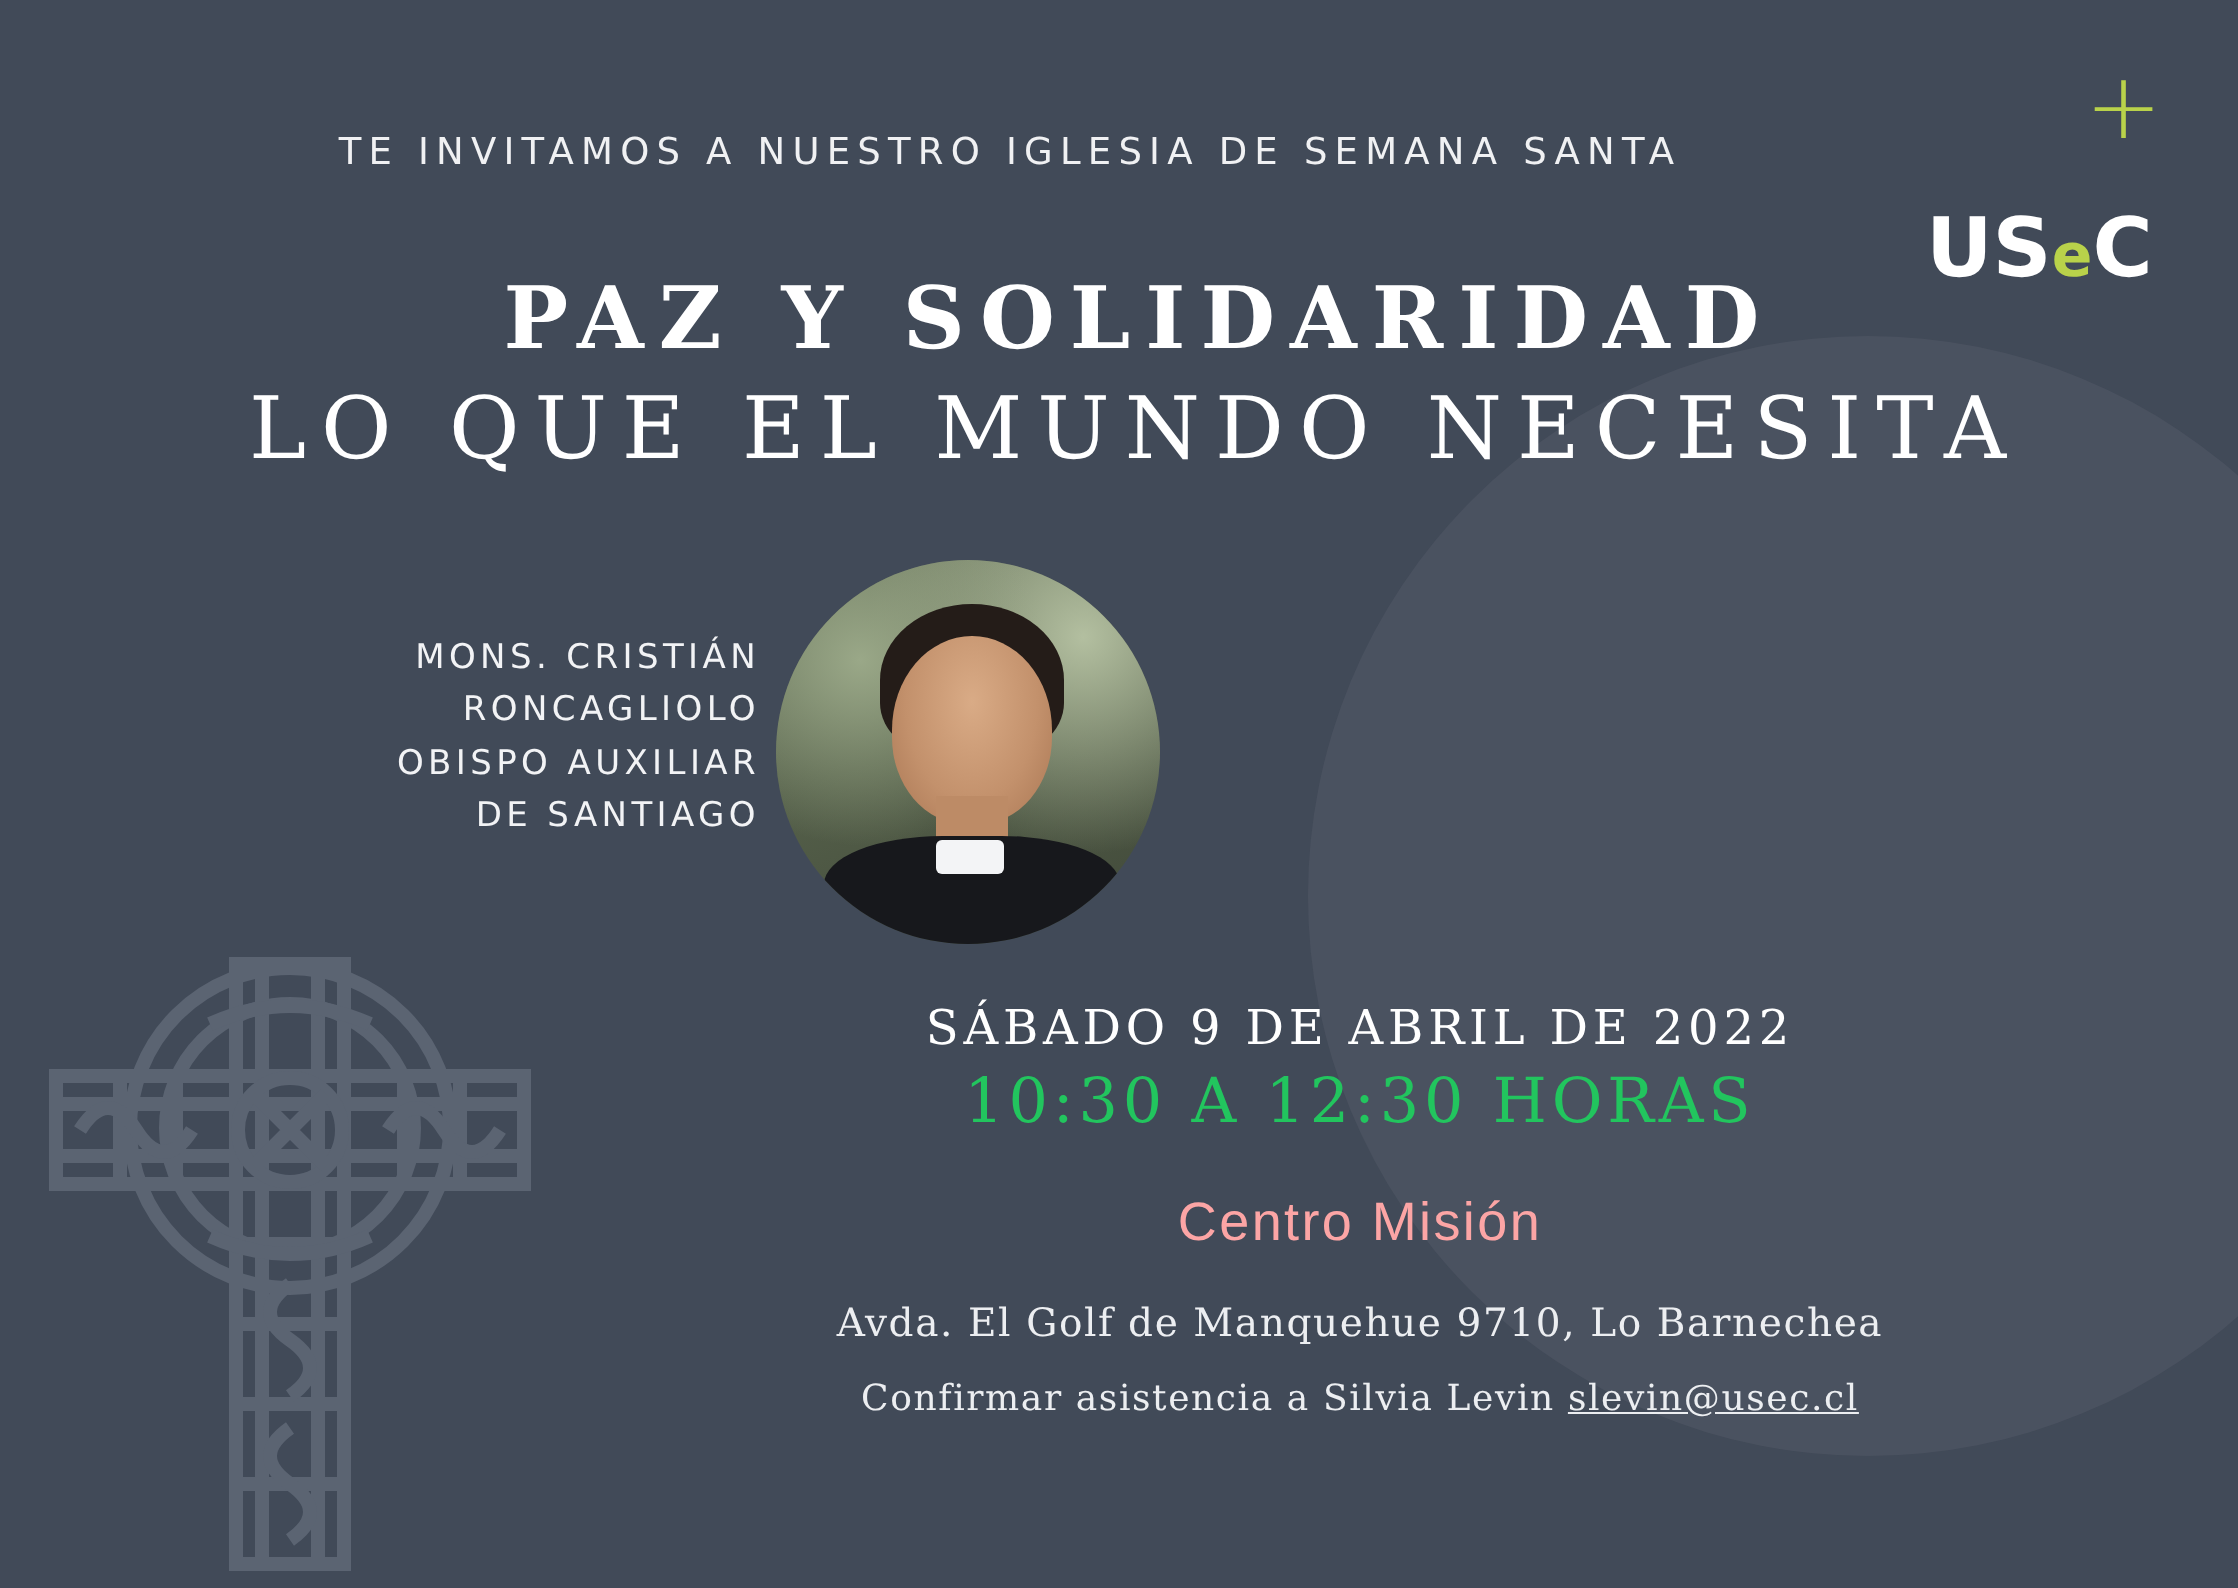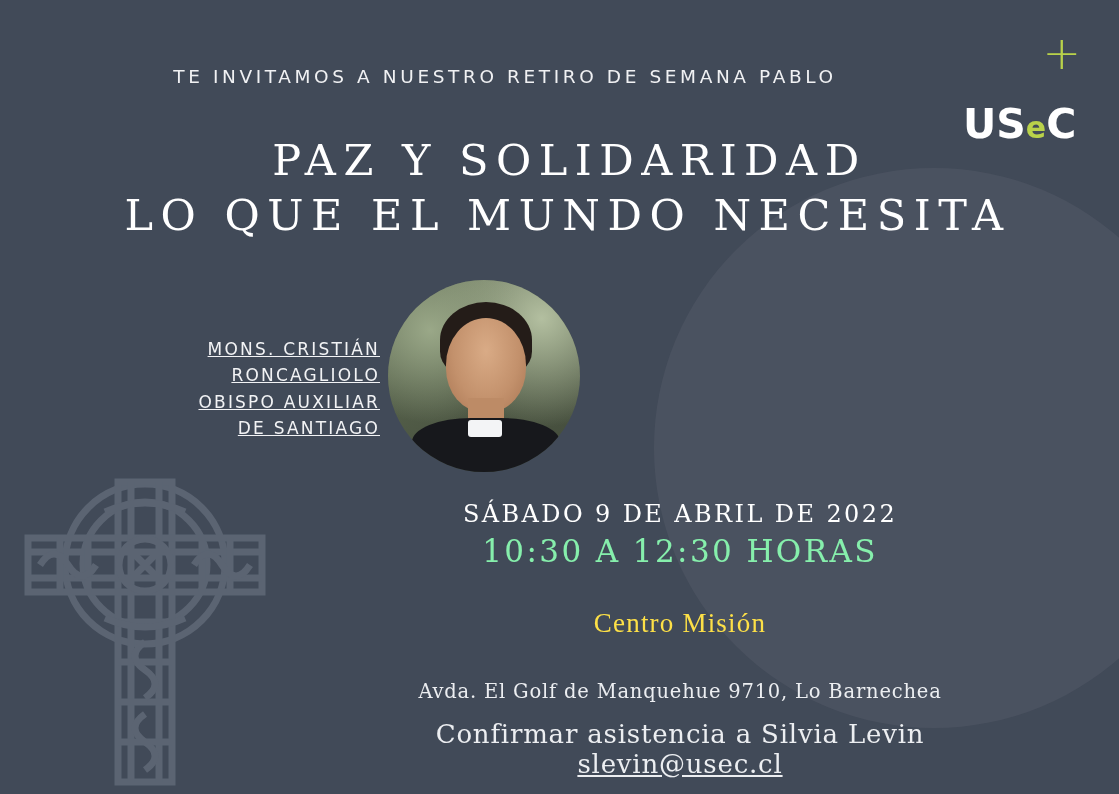--- a/index.html
+++ b/index.html
@@ -287,7 +287,7 @@
     <span class="logo-text"><span>US</span><span class="c-accent e-small">e</span><span>C</span></span>
   </div>
 
-  <div class="kicker">TE INVITAMOS A NUESTRO RETIRO DE SEMANA PABLO</div>
+  <div class="kicker">TE INVITAMOS A NUESTRO IGLESIA DE SEMANA SANTA</div>
 
   <div class="headline">
     <span class="l1">PAZ Y SOLIDARIDAD</span>

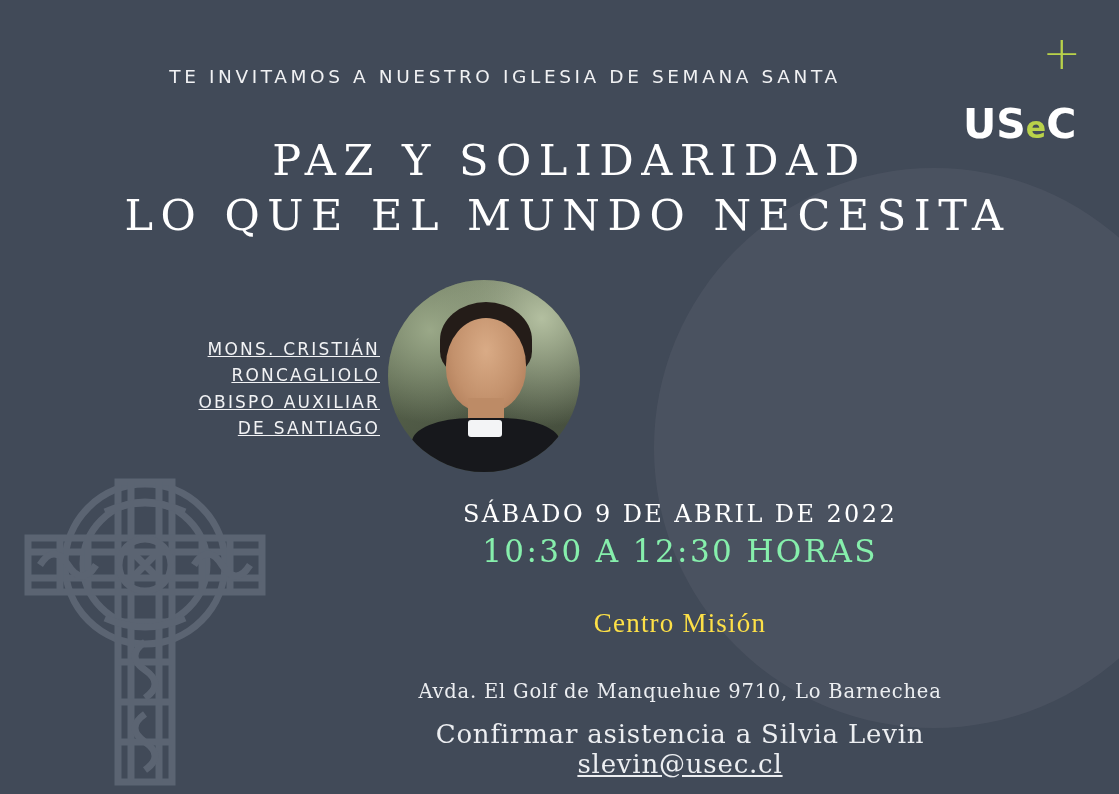--- a/index.html
+++ b/index.html
@@ -99,7 +99,7 @@
     letter-spacing: 7.5px;
     padding-left: 20px;
     line-height: 1.28;
-    font-weight: 400;
+    font-weight: 700;
   }
   .headline .l2 {
     display: block;

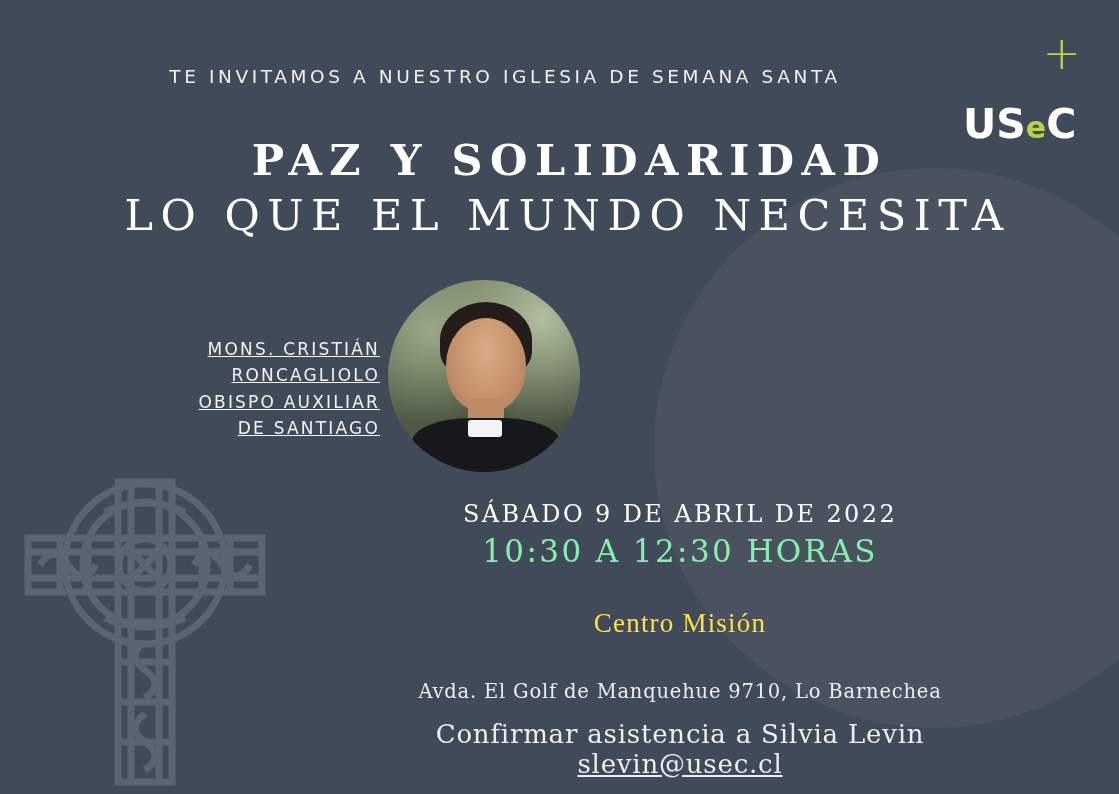--- a/index.html
+++ b/index.html
@@ -130,7 +130,7 @@
 
   
   #speaker-1 { left: 140px; top: 280px; width: 460px; height: 200px; }
-  #speaker-1 .sp-name { left: 0; top: 56px; width: 240px; text-align: right; text-decoration: underline; }
+  #speaker-1 .sp-name { left: 0; top: 36px; width: 240px; text-align: right; }
   #speaker-1 .portrait { left: 248px; top: 0px; width: 192px; height: 192px; }
 
   

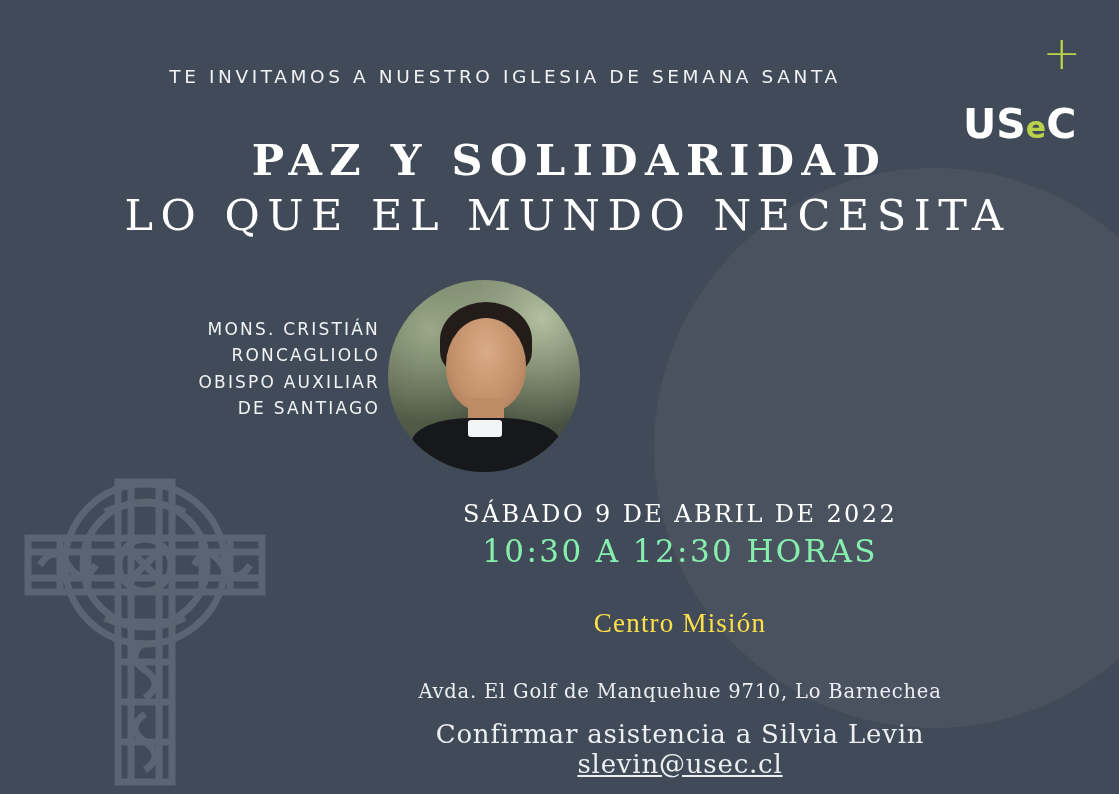--- a/index.html
+++ b/index.html
@@ -205,7 +205,7 @@
     font-size: 31px;
     letter-spacing: 2.4px;
     line-height: 1.35;
-    color: #86efac;
+    color: #22c55e;
     margin-top: 2px;
   }
   .venue {

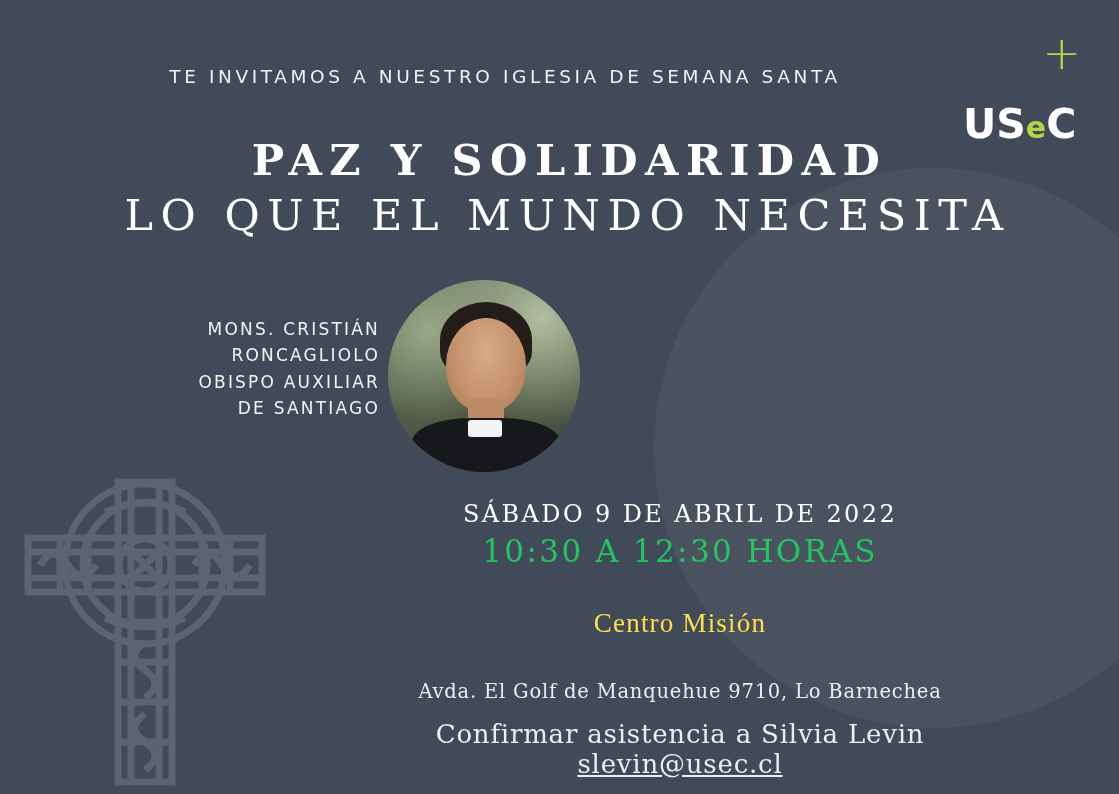--- a/index.html
+++ b/index.html
@@ -209,12 +209,12 @@
     margin-top: 2px;
   }
   .venue {
-    margin-top: 32px;
-    font-family: Liberation Serif, serif;
+    margin-top: 20px;
+    font-family: Liberation Sans, sans-serif;
     font-size: 27px;
     letter-spacing: 1.2px;
     line-height: 1.35;
-    color: #fde047;
+    color: #fca5a5;
   }
   .address {
     margin-top: 38px;

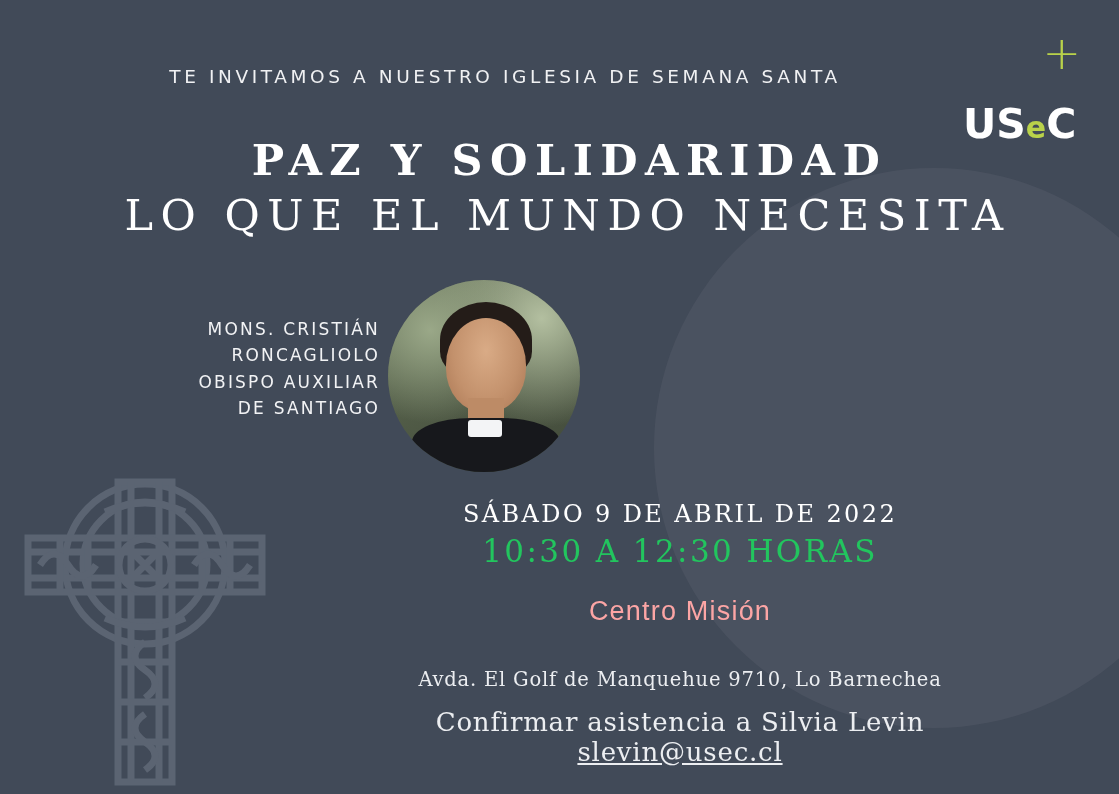--- a/index.html
+++ b/index.html
@@ -217,7 +217,7 @@
     color: #fca5a5;
   }
   .address {
-    margin-top: 38px;
+    margin-top: 20px;
     font-family: "DejaVu Serif", serif;
     font-size: 19.5px;
     letter-spacing: 0.8px;

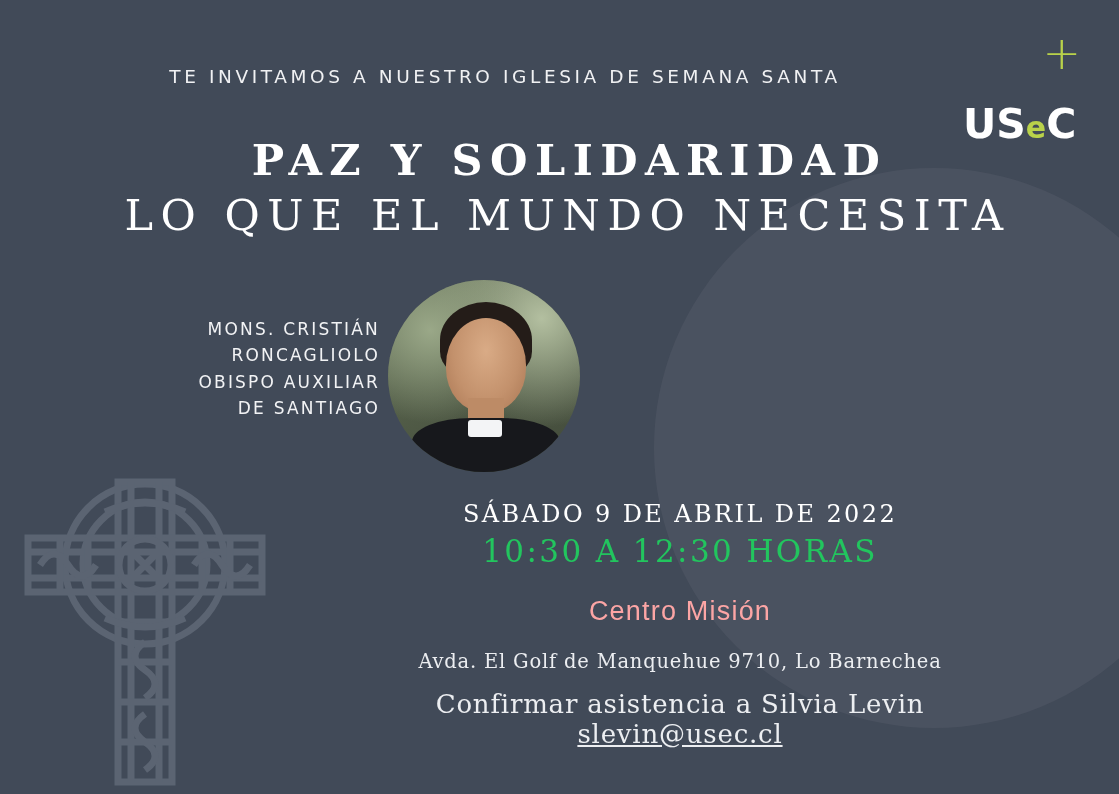--- a/index.html
+++ b/index.html
@@ -226,7 +226,7 @@
   .rsvp {
     margin-top: 16px;
     font-family: "DejaVu Serif", serif;
-    font-size: 26px;
+    font-size: 18px;
     letter-spacing: 0.8px;
     color: #eceef1;
   }

